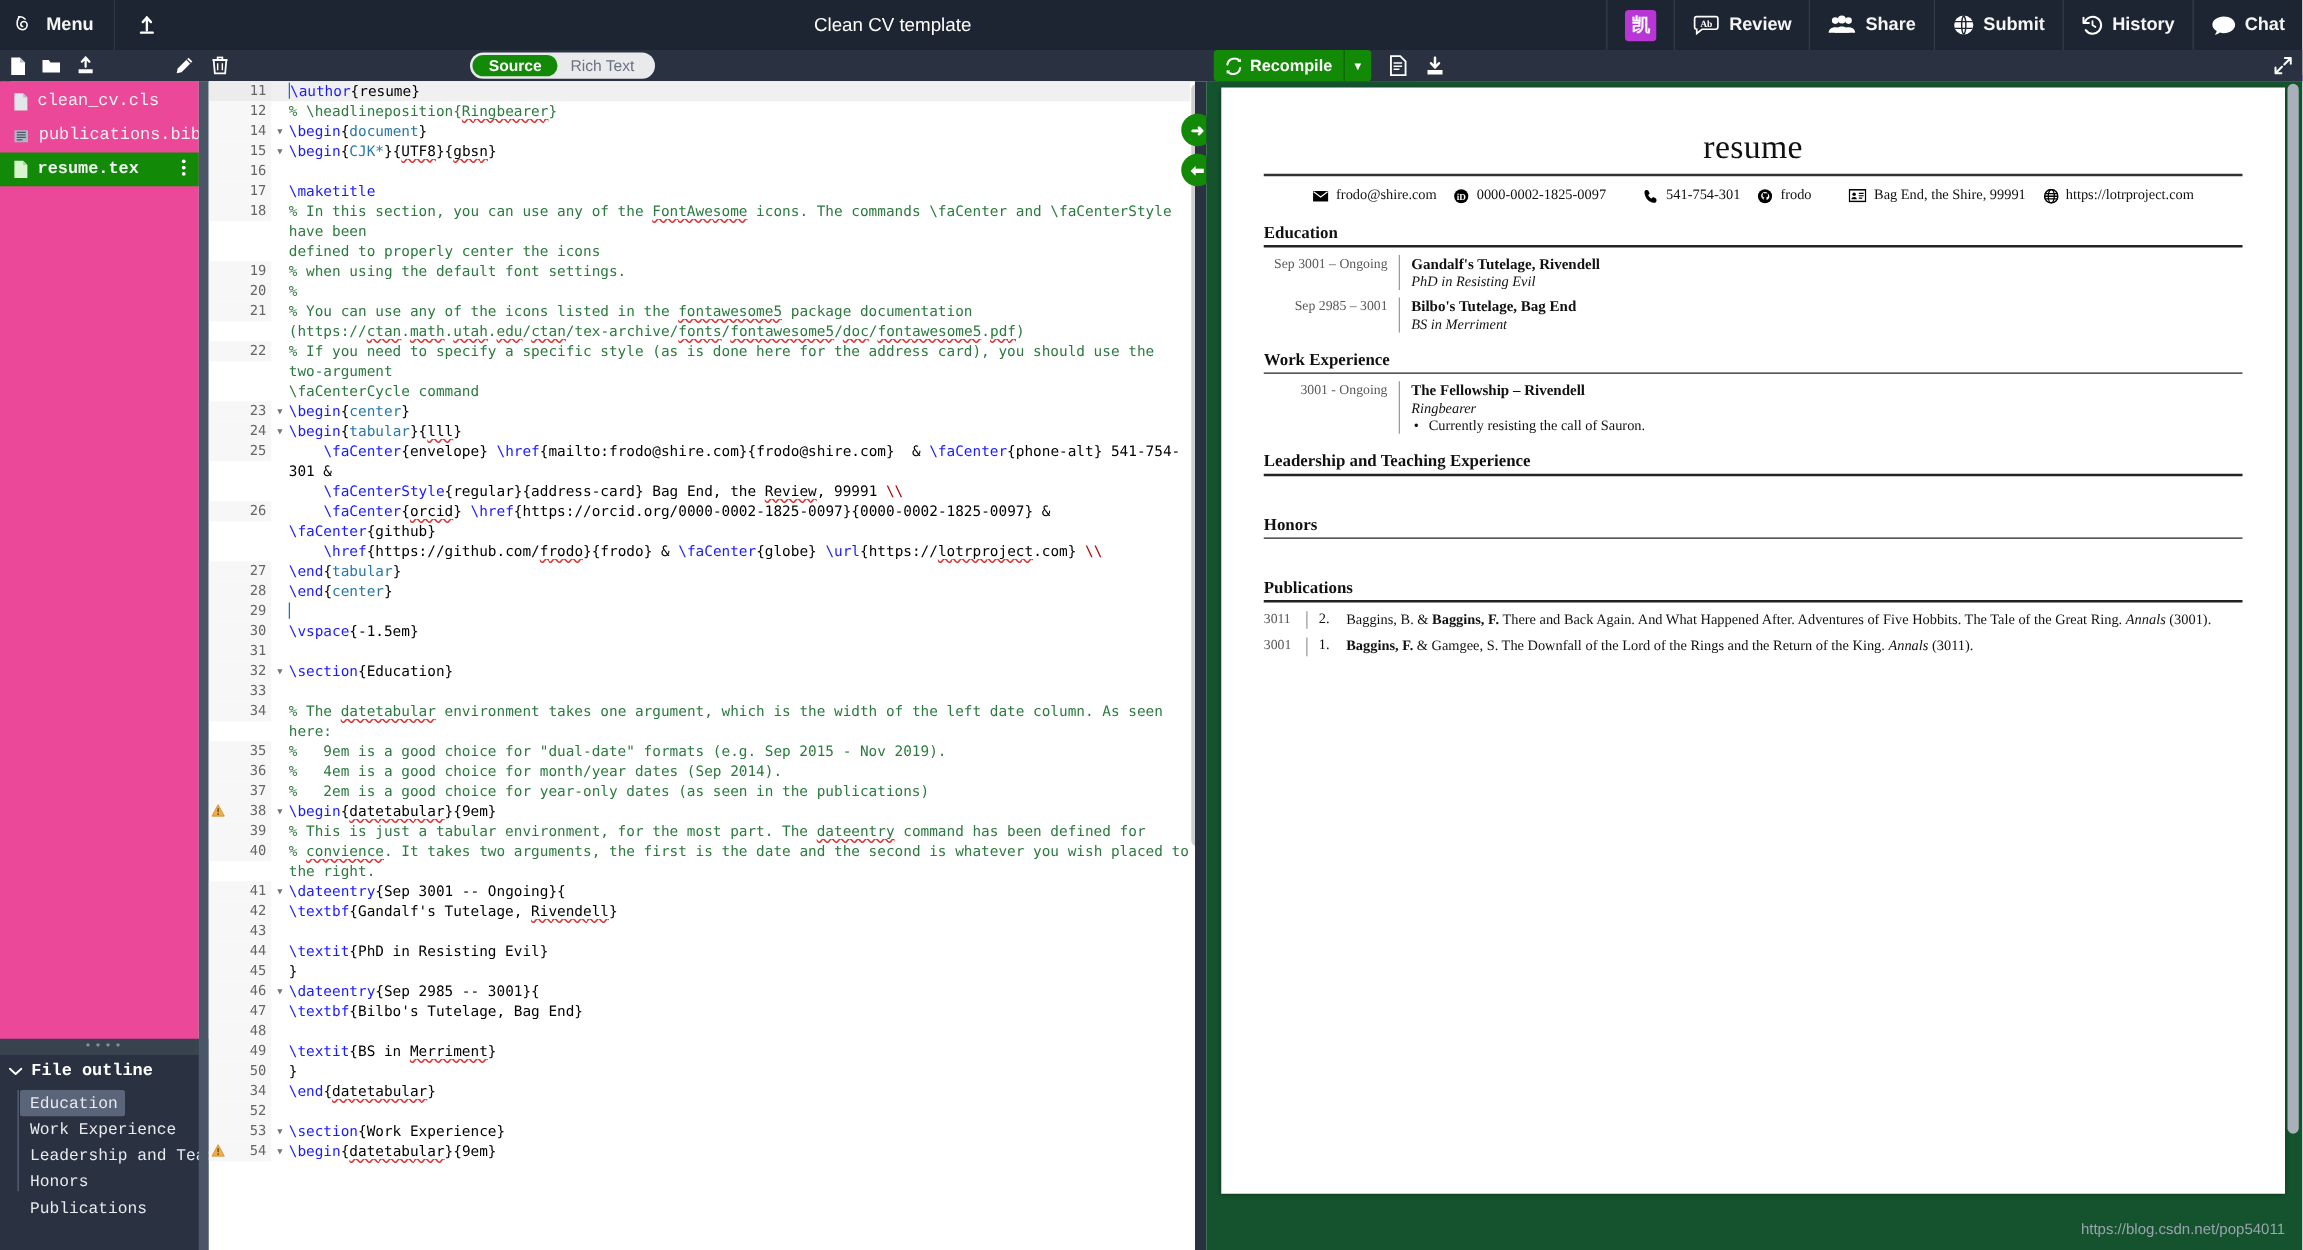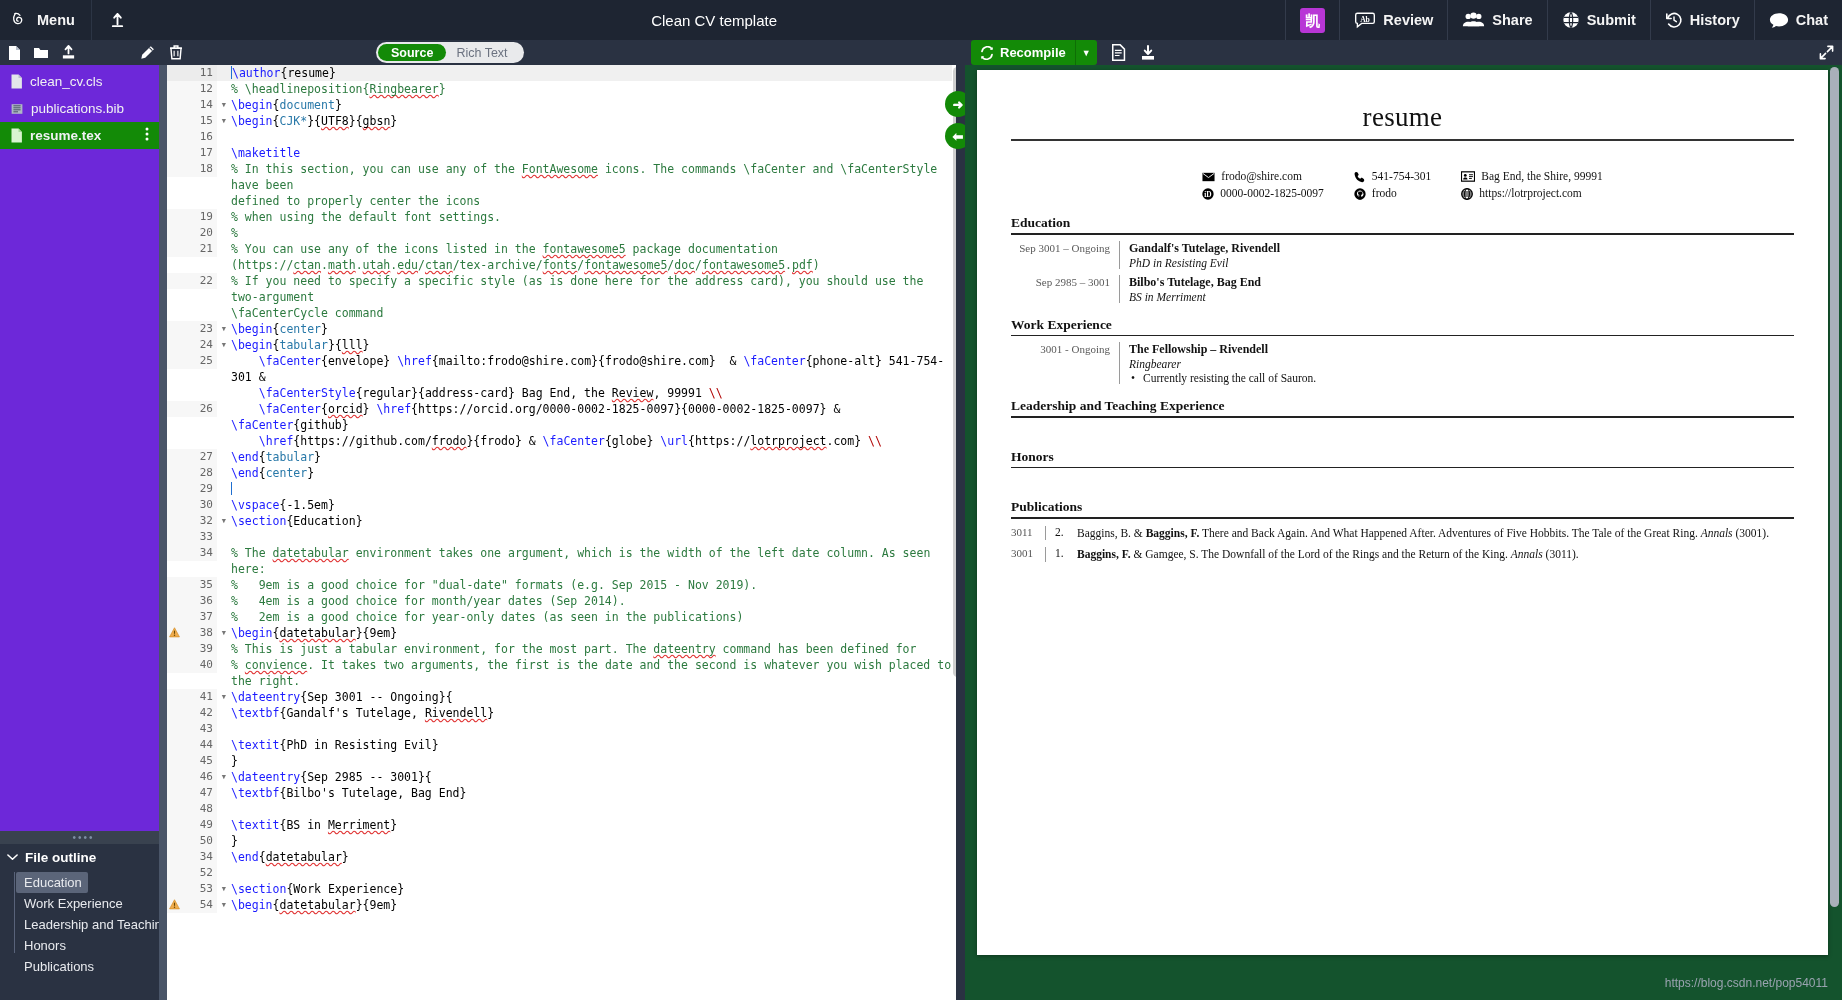--- a/index.html
+++ b/index.html
@@ -111,7 +111,8 @@
   
   #sidebar {
     position: absolute; left: 0; top: 65px; width: 159px; height: 935px;
-    background: #6d28d9;
+    background: #ec4899;
+    font-family: Liberation Mono, monospace;
   }
   #filetree { padding-top: 3px; }
   .file-item {

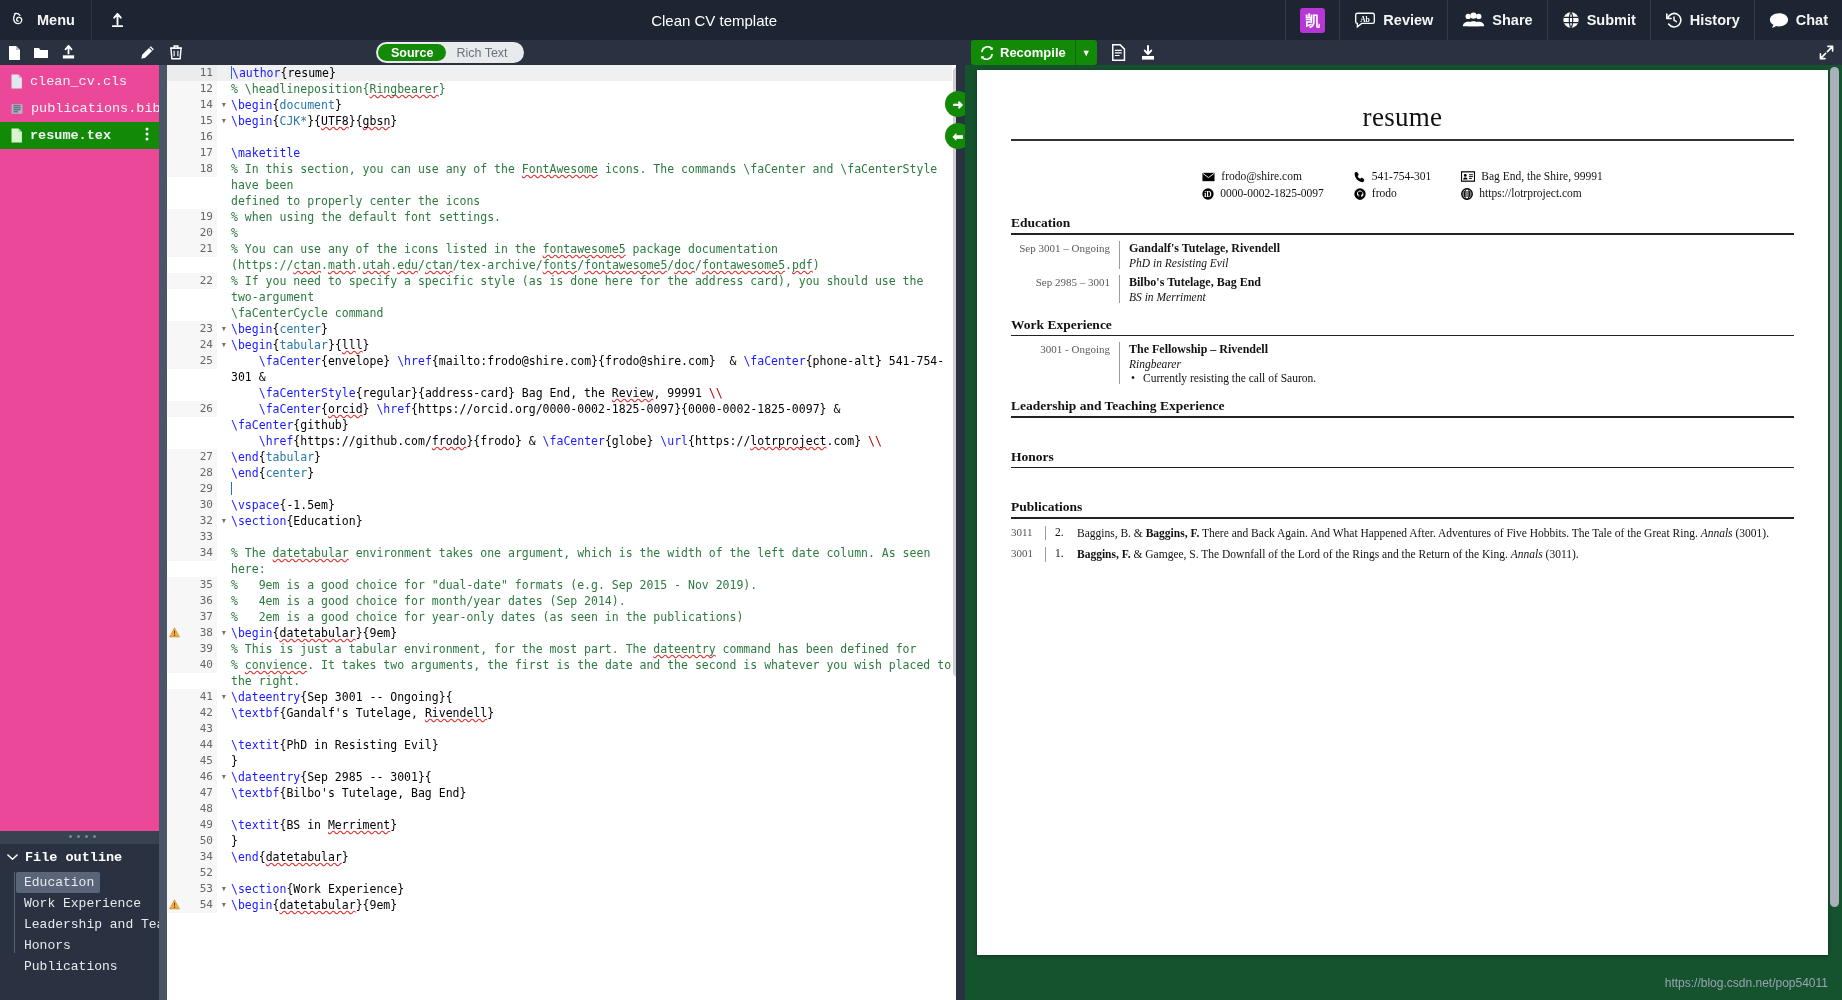--- a/index.html
+++ b/index.html
@@ -275,7 +275,7 @@
     display: flex; justify-content: center;
     font-size: 11.5px; line-height: 15px;
   }
-  .contact-col { display: flex; flex-direction: column; gap: 2px; margin-top: 20px; }
+  .contact-col { display: flex; flex-direction: row; gap: 14px; }
   .contact-cell { display: flex; align-items: center; gap: 6px; white-space: nowrap; }
   .cc-pad-1 { padding-right: 30px; }
   .cc-pad-2 { padding-right: 30px; }

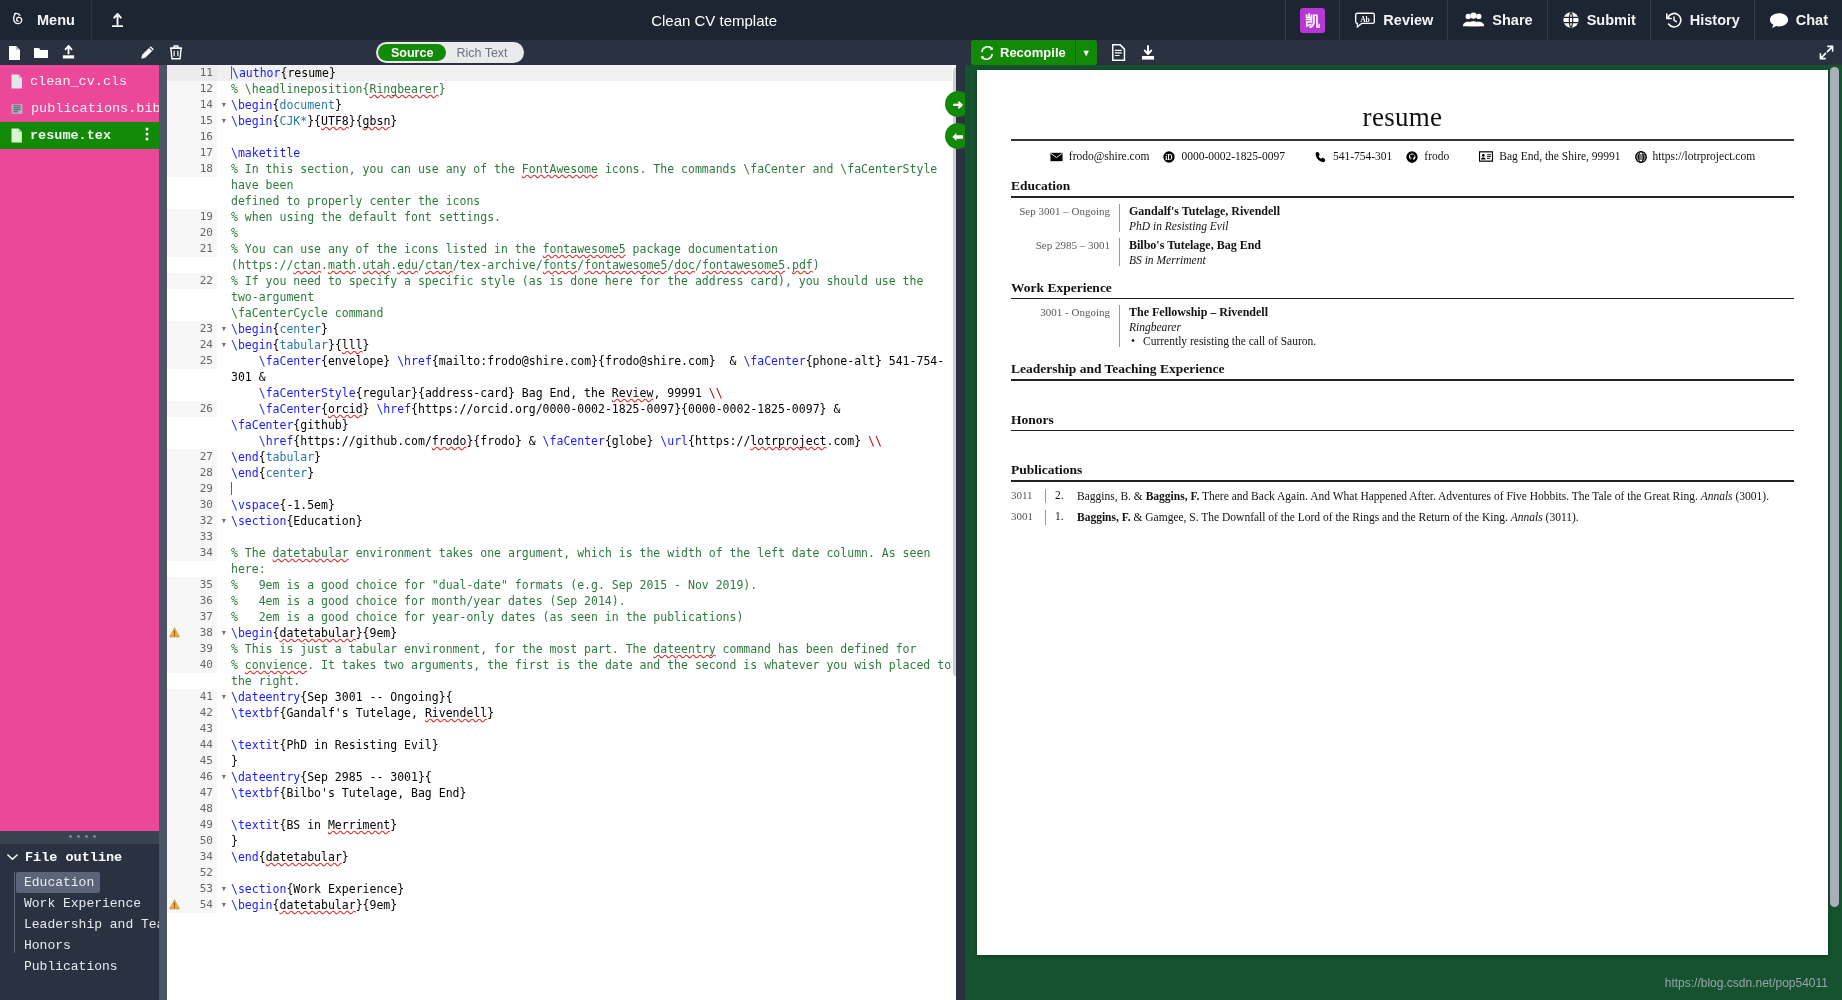--- a/index.html
+++ b/index.html
@@ -609,6 +609,10 @@
       <div class="cl">
         <div class="ln">30</div>
         <div class="ct"><span class="kw">\vspace</span>{-1.5em}</div>
+      </div>
+      <div class="cl">
+        <div class="ln">31</div>
+        <div class="ct"></div>
       </div>
       <div class="cl">
         <div class="ln">32<span class="fold">▼</span></div>

